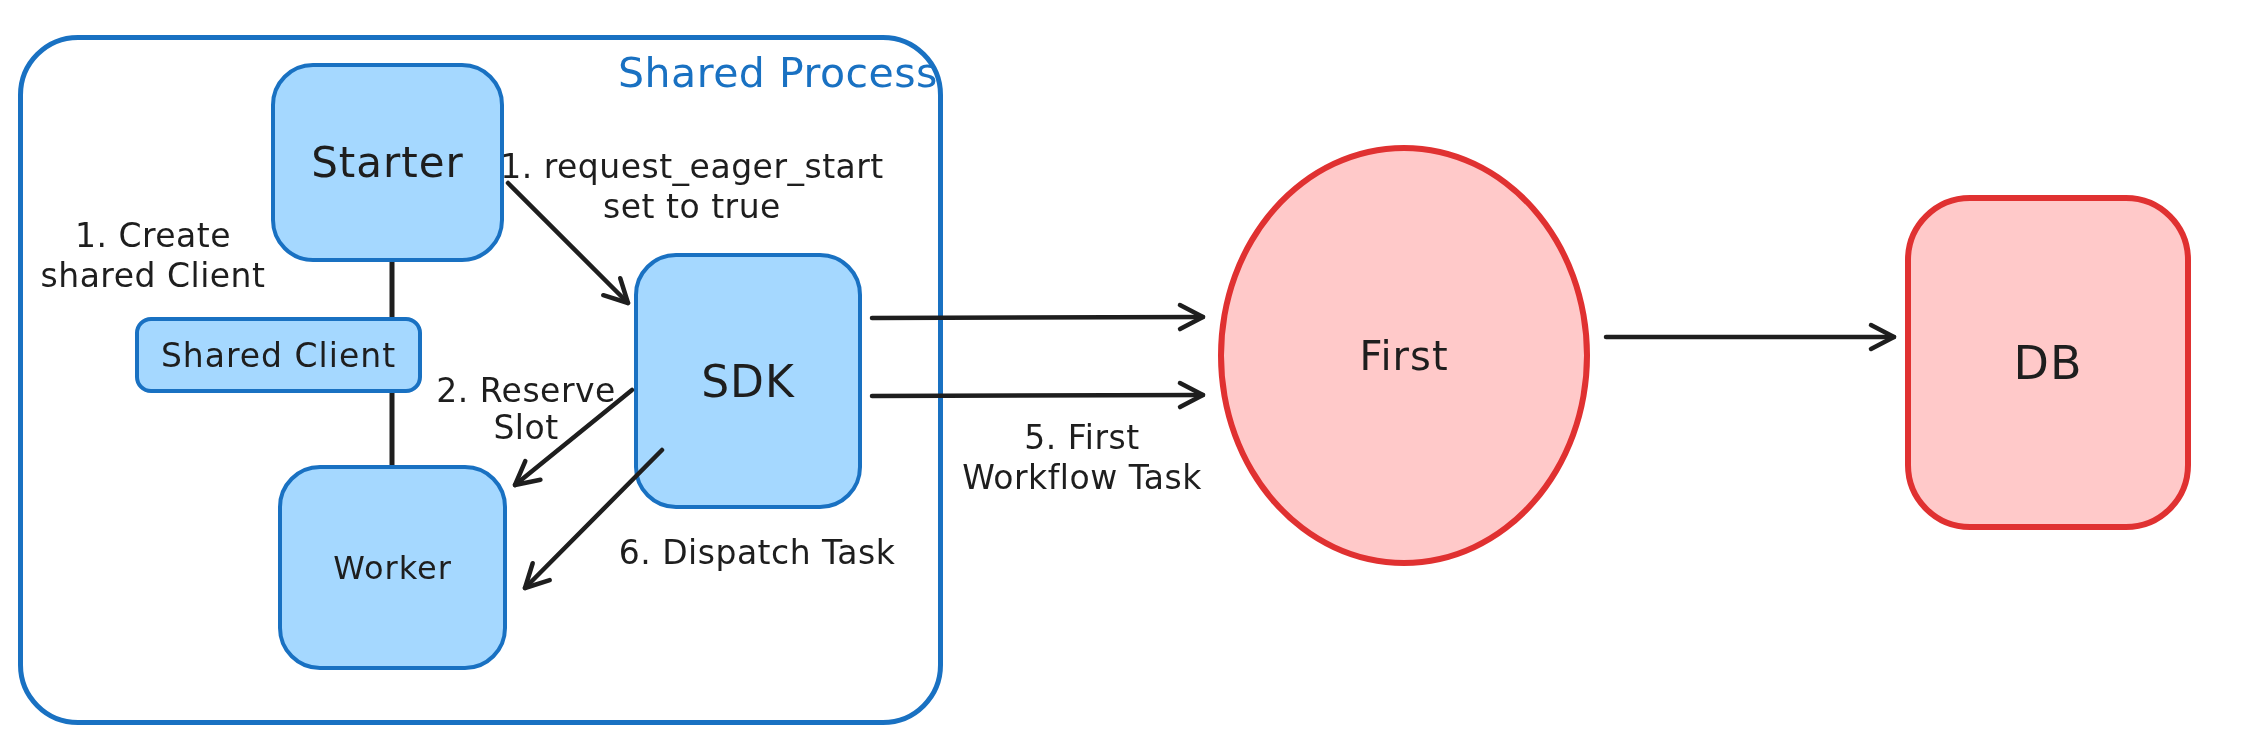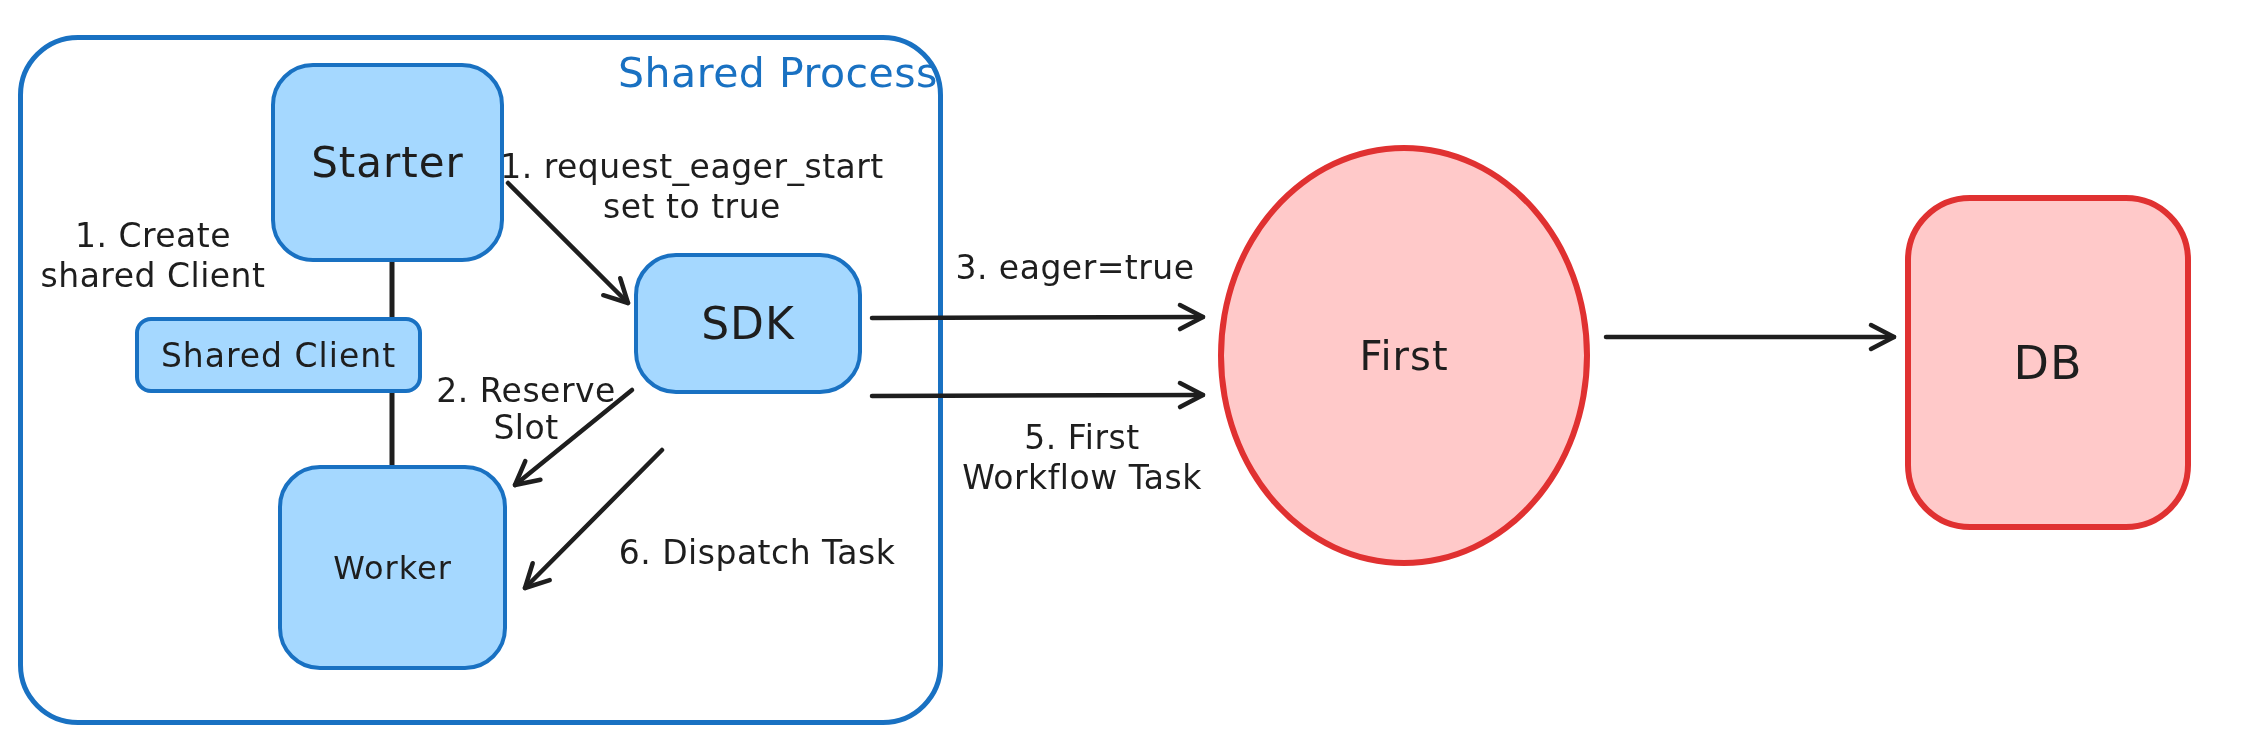--- a/index.html
+++ b/index.html
@@ -137,7 +137,6 @@
       <div>Slot</div>
     </div>
 
-    <div class="annotation" style="left:1075px;top:268px;">3. eager=true</div>
 
 
     <div class="annotation" style="left:1082px;top:458px;">

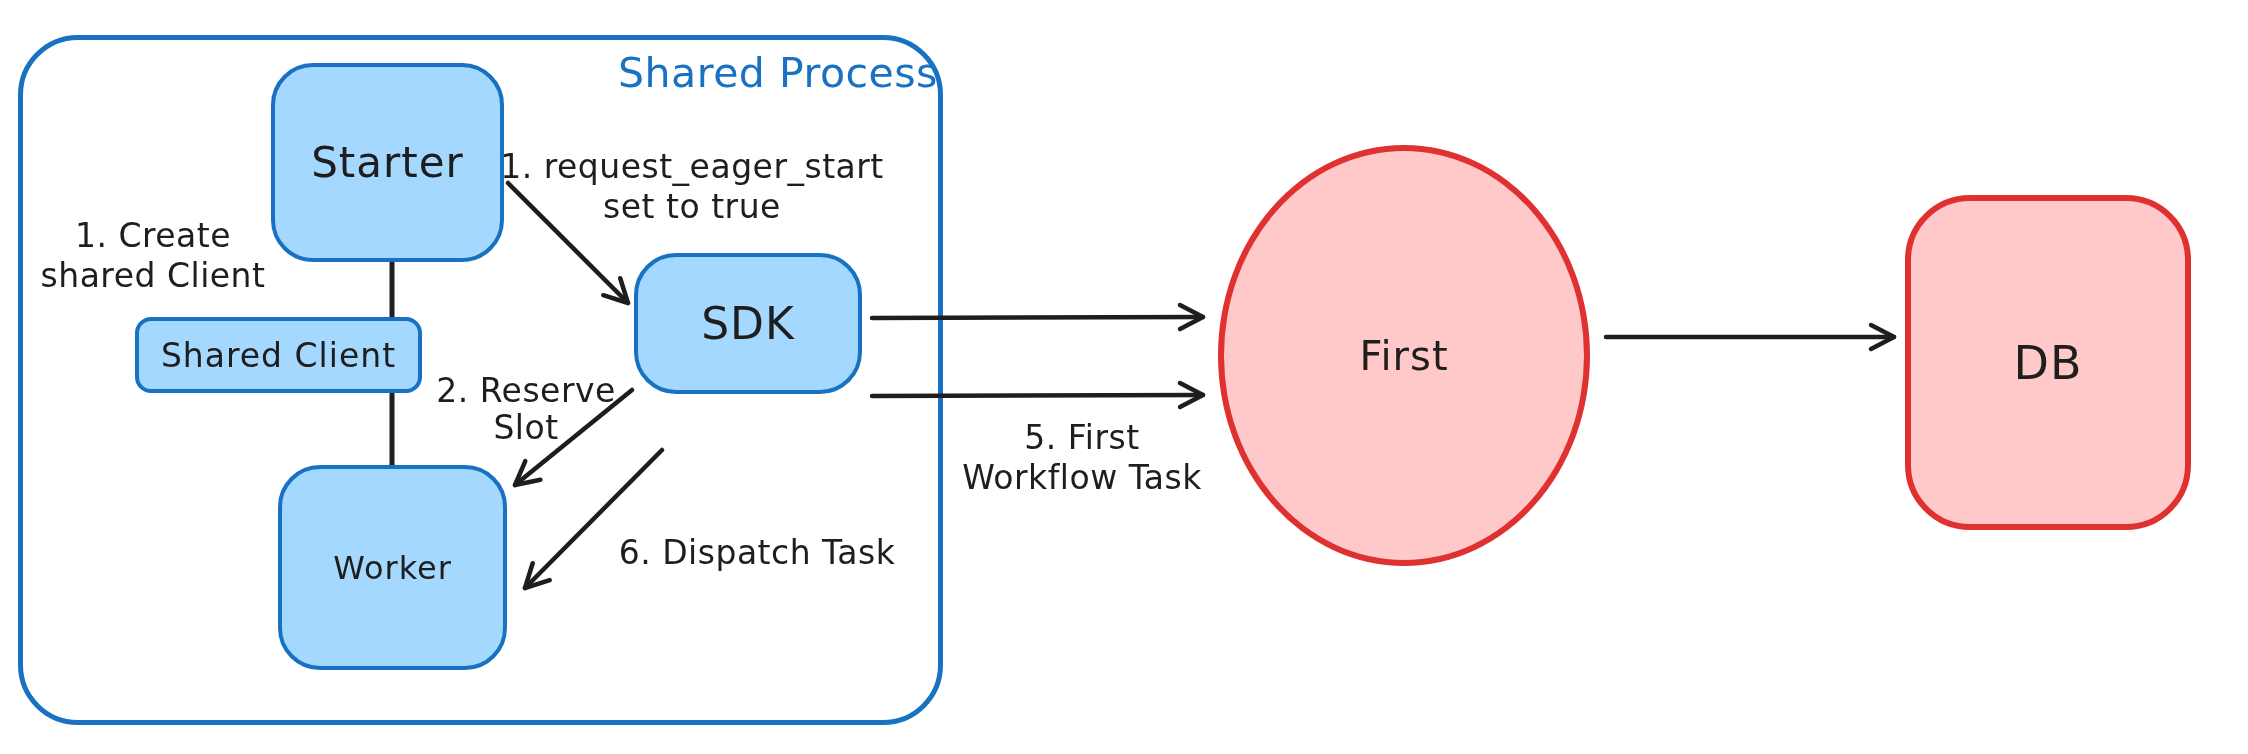--- a/index.html
+++ b/index.html
@@ -92,7 +92,7 @@
       <span class="node-label" style="font-size:32px;">Worker</span>
     </div>
 
-    <div class="node" style="left:634px;top:253px;width:228px;height:141px;border-radius:42px;">
+    <div class="node" style="left:634px;top:253px;width:228px;height:256px;border-radius:42px;">
       <span class="node-label" style="font-size:44px;">SDK</span>
     </div>
 

